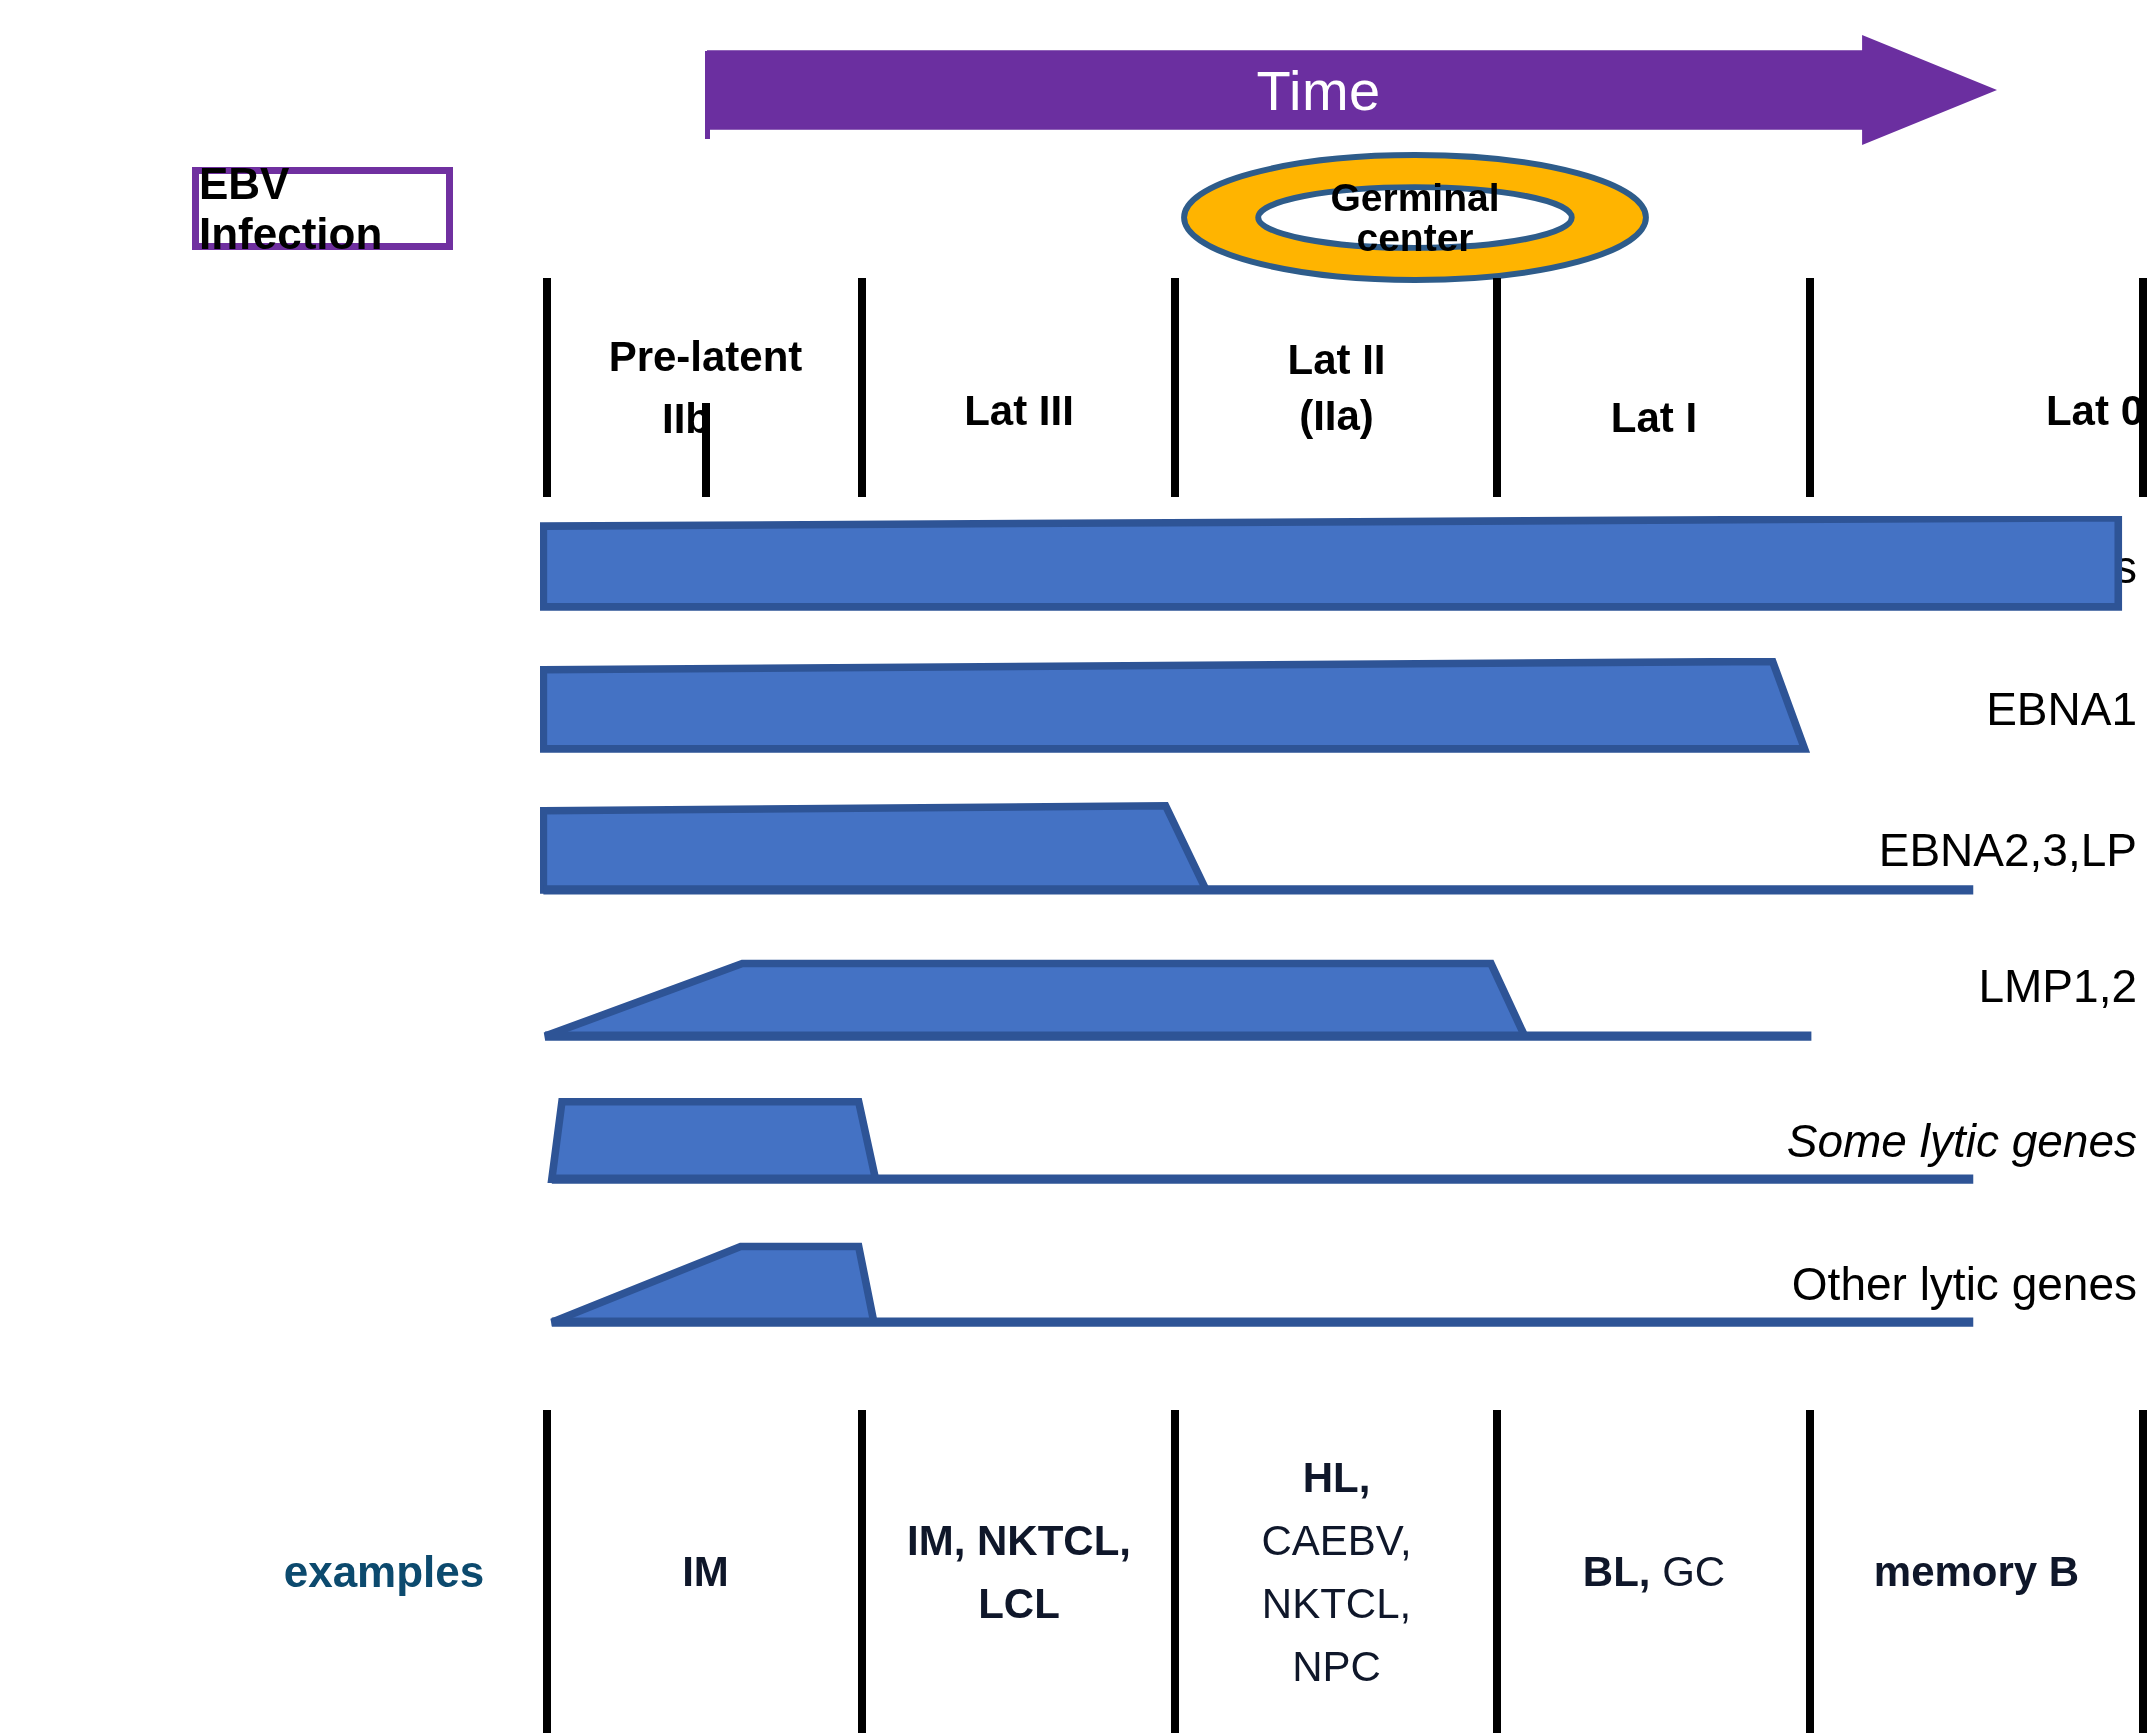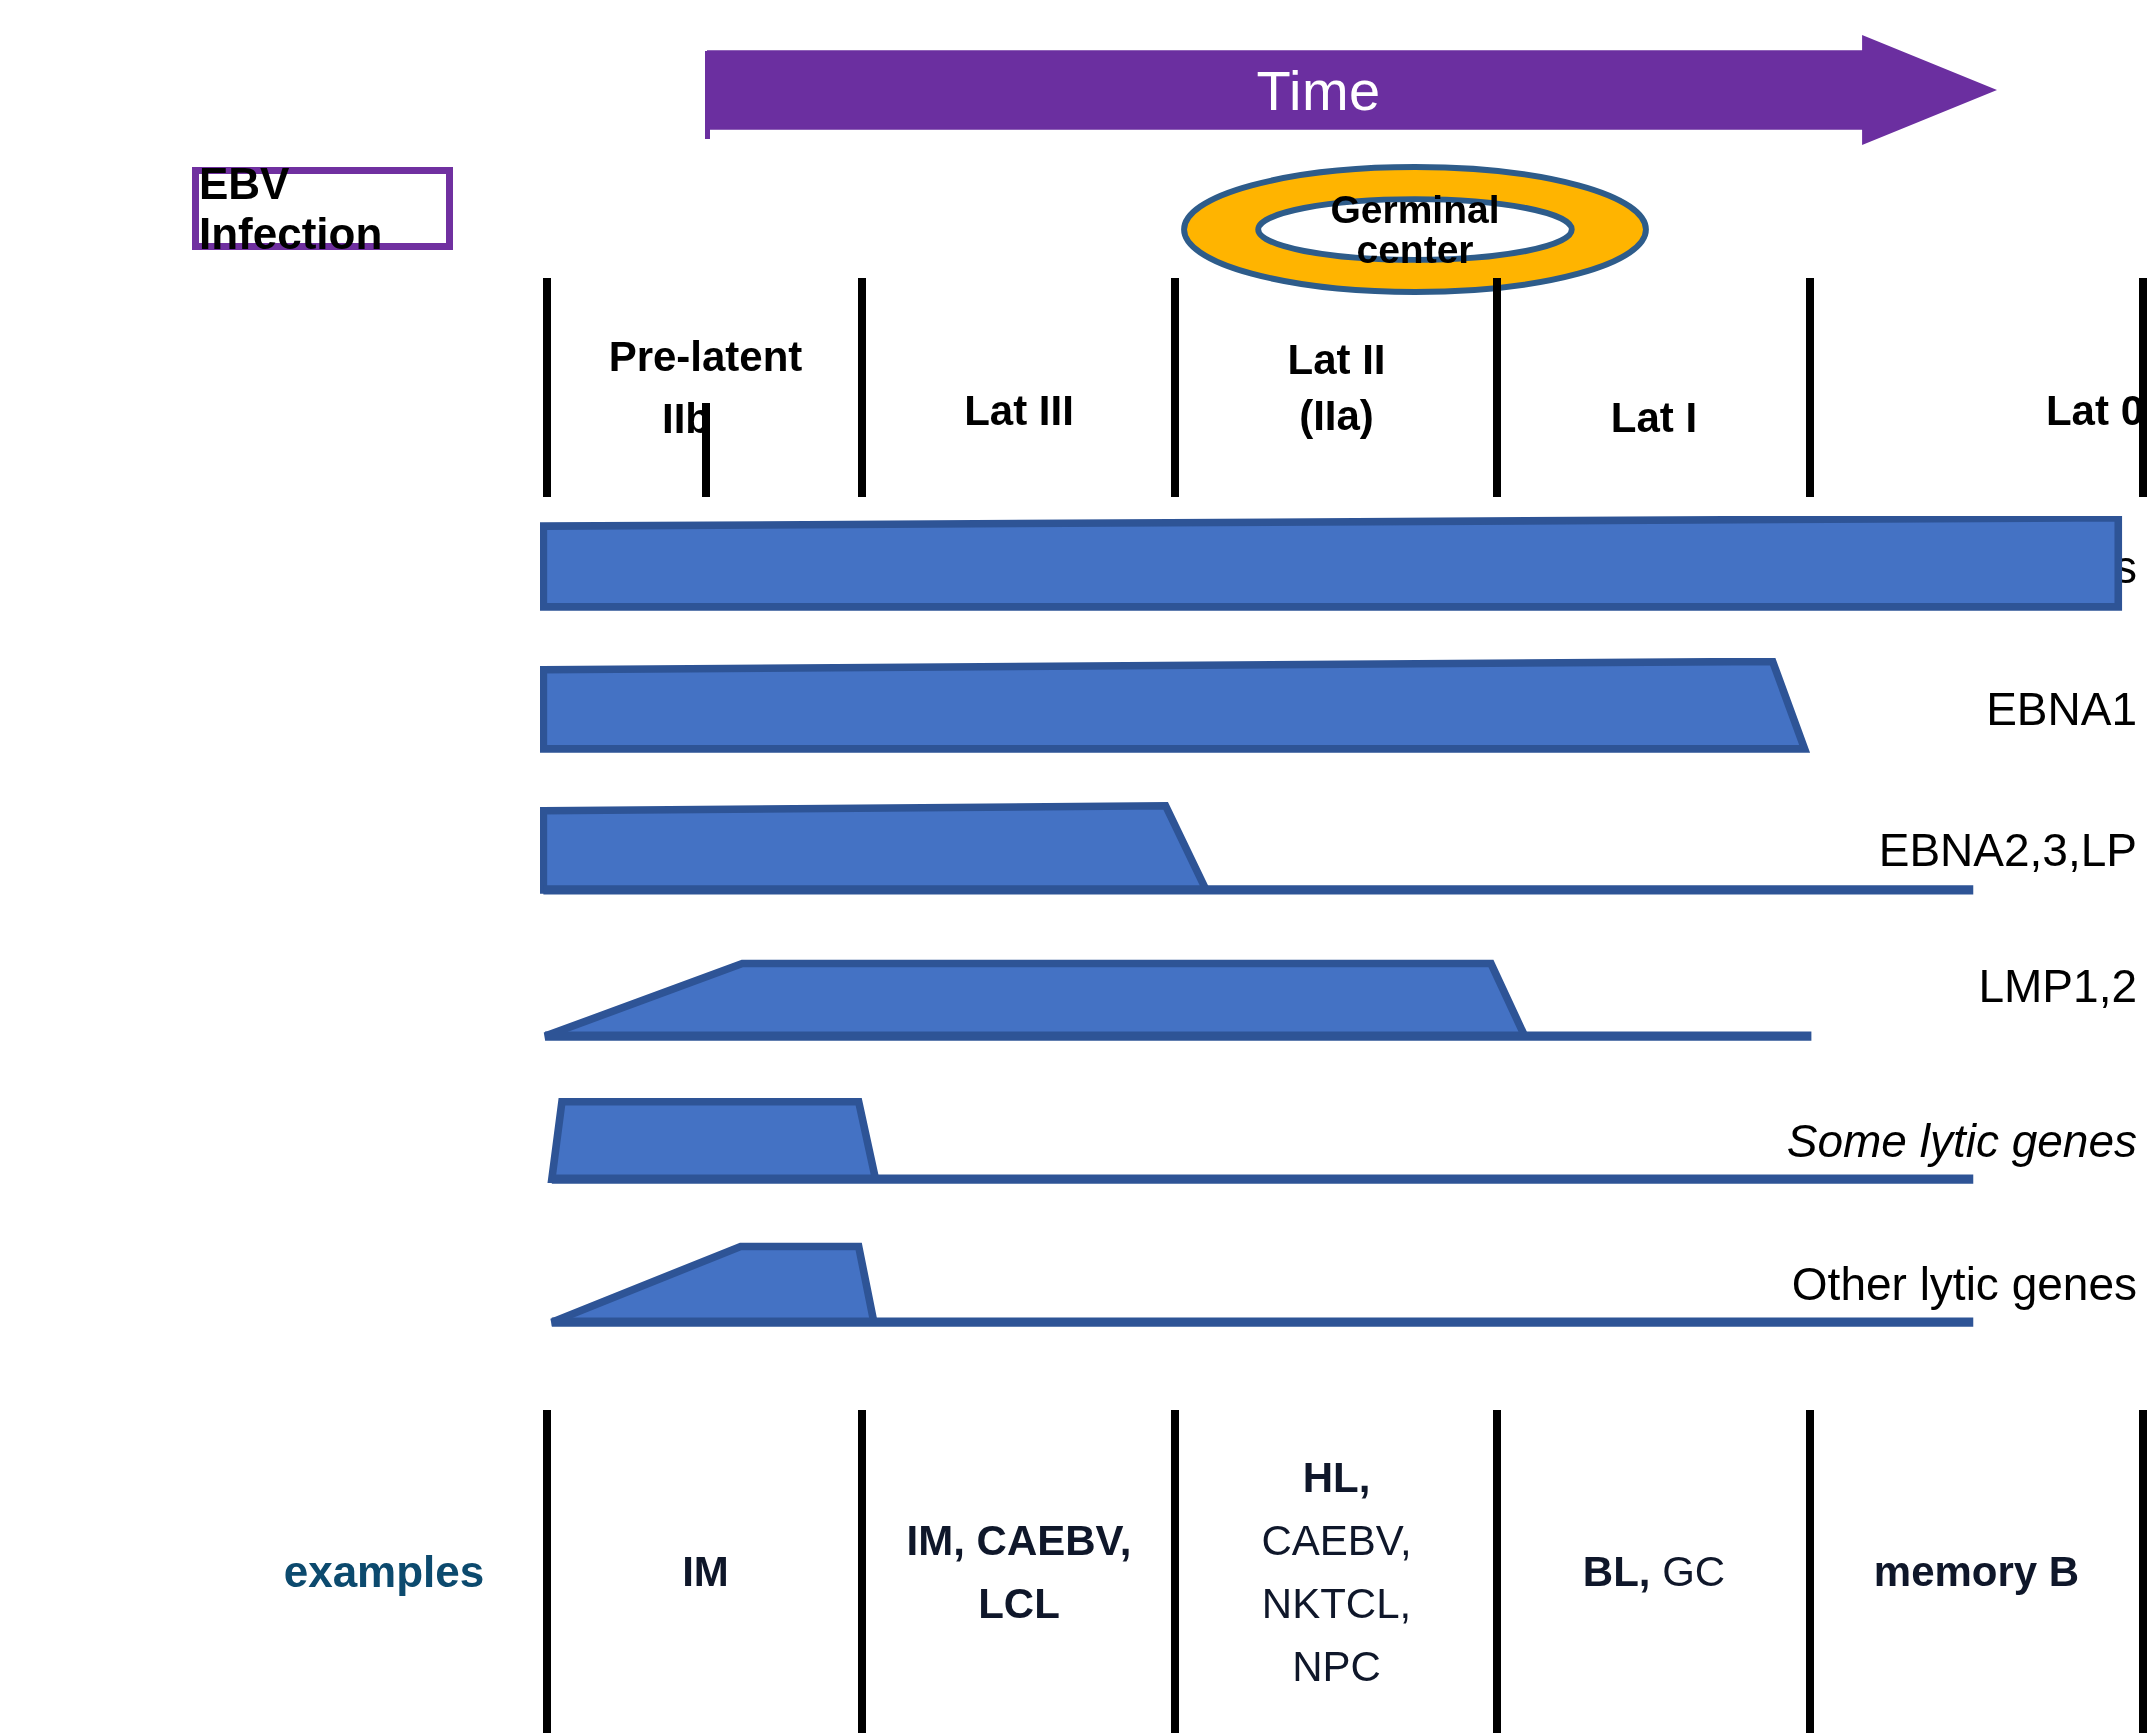--- a/index.html
+++ b/index.html
@@ -32,7 +32,7 @@
   }
 
   
-  .gc-wrap{position:absolute;left:1179px;top:162px;width:472px;height:135px;}
+  .gc-wrap{position:absolute;left:1179px;top:150px;width:472px;height:135px;}
   .gc-svg{display:block;width:100%;height:100%;}
   .gc-text{
     position:absolute;left:0;top:0;width:472px;height:135px;

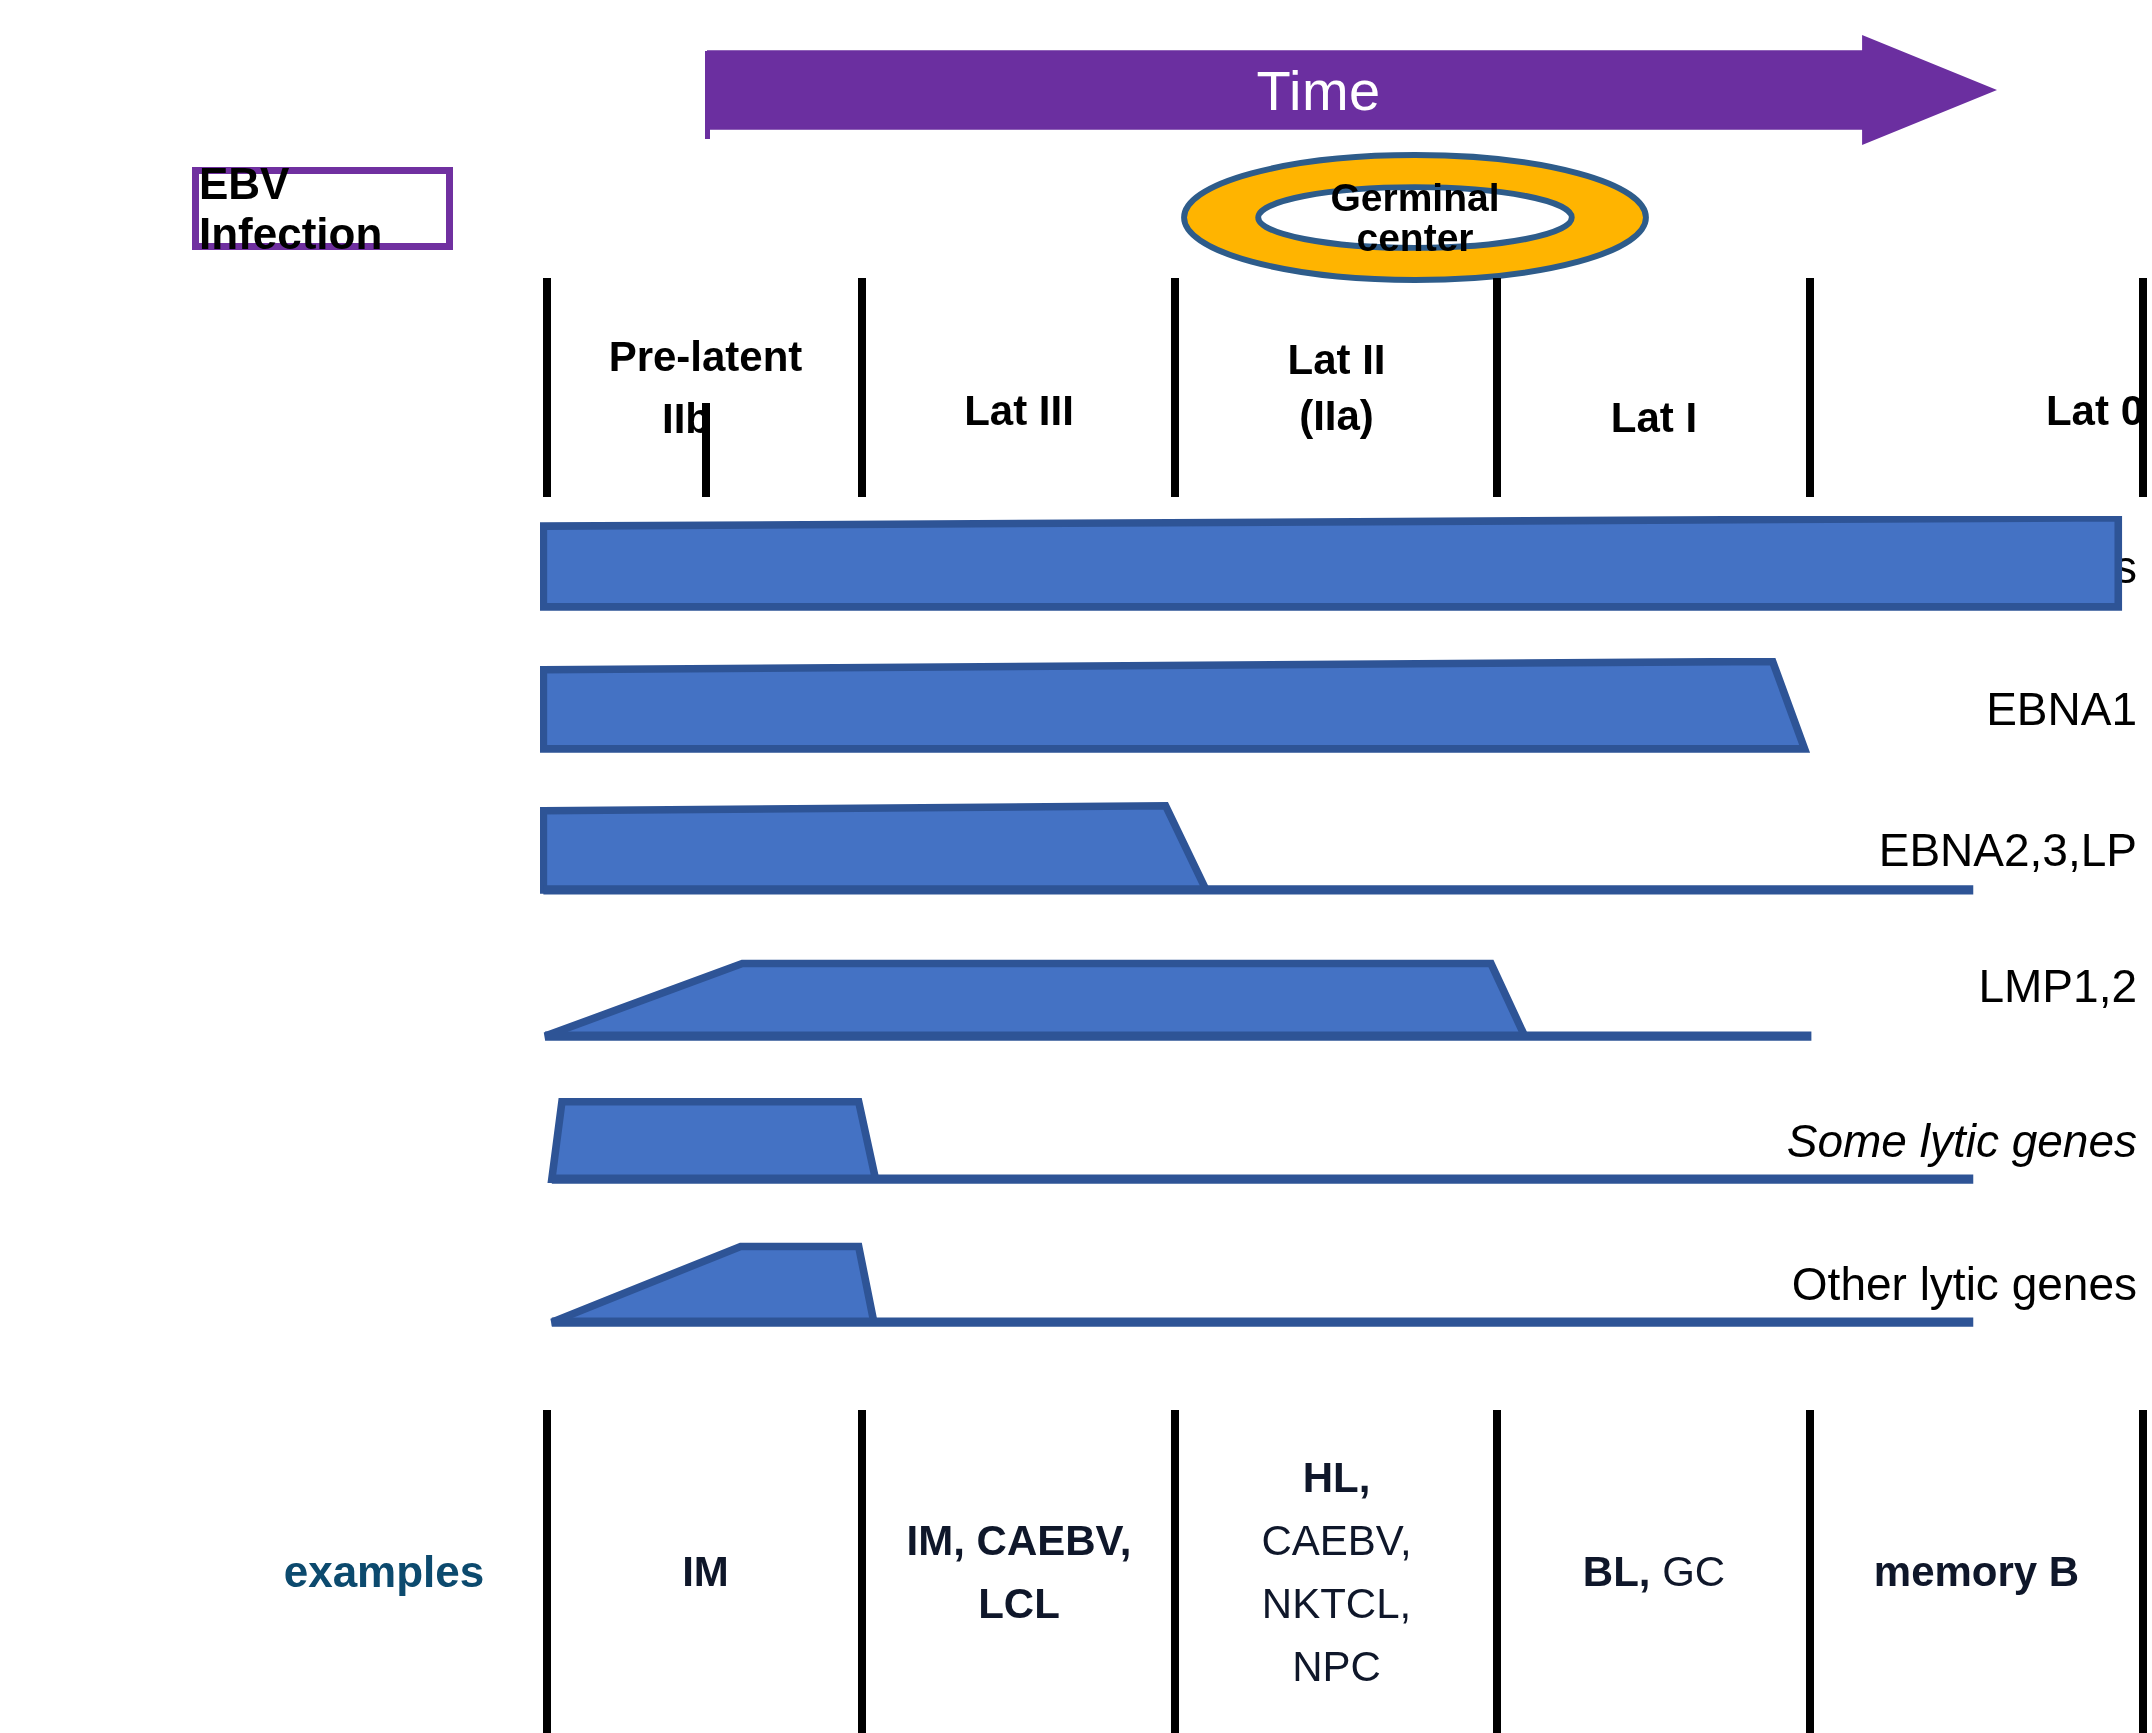--- a/index.html
+++ b/index.html
@@ -212,7 +212,7 @@
     </div>
 
     <div class="ex-cell" style="left:867px;top:0;width:304px;height:324px;">
-      <span class="ln bold">IM, CAEBV,</span>
+      <span class="ln bold">IM, NKTCL,</span>
       <span class="ln bold">LCL</span>
     </div>
 

